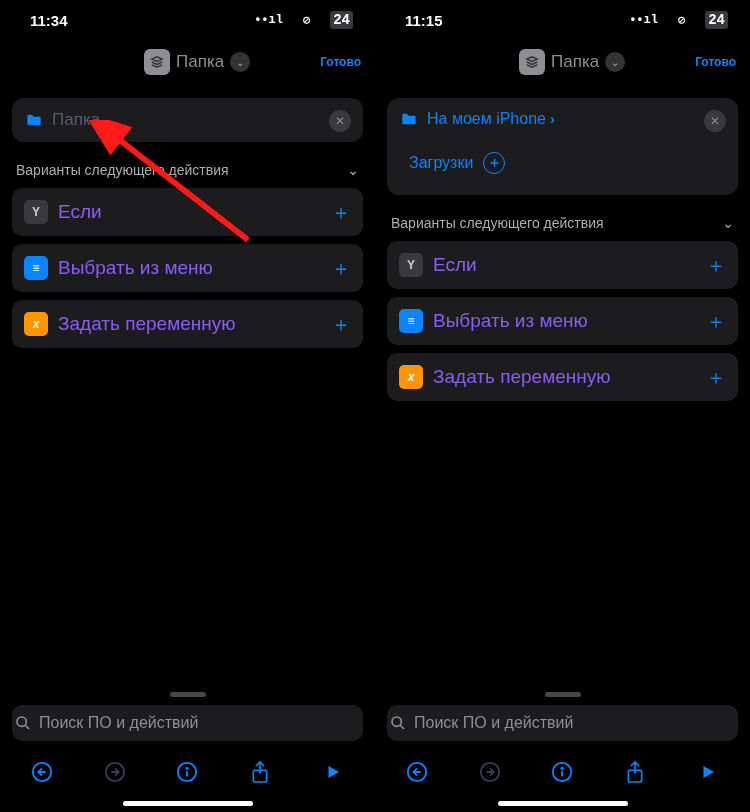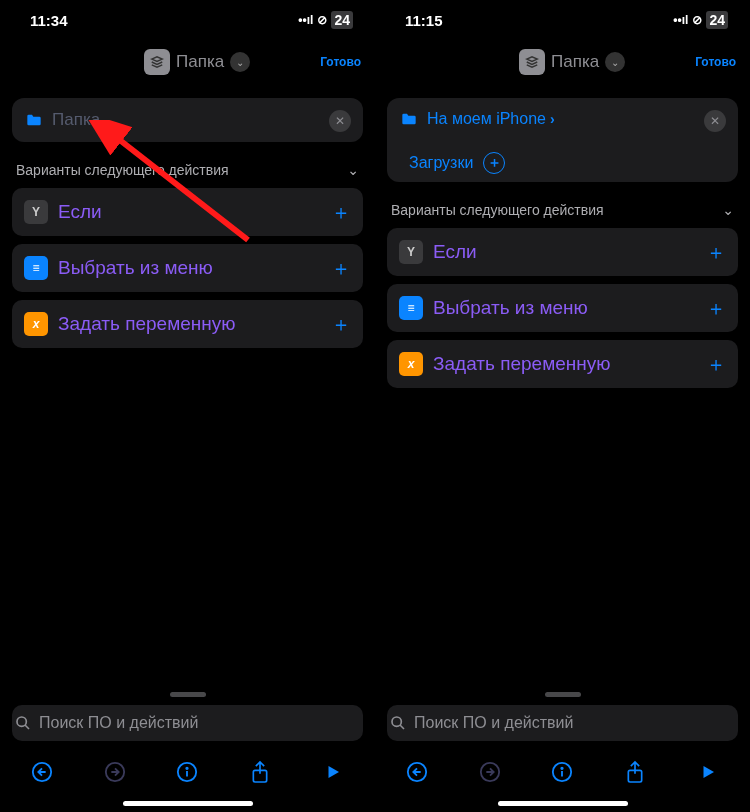--- a/index.html
+++ b/index.html
@@ -30,7 +30,7 @@
     font-size: 15px;
     font-weight: 600;
   }
-  .status-right { display:flex; align-items:center; gap:4px; font-size:12px;}
+  .status-right { display:flex; align-items:center; gap:20px; font-size:12px;font-family:Liberation Mono, monospace;}
   .battery-box {
     display:inline-flex; align-items:center; gap:2px;
     background:#3a3a3c; border-radius:3px; padding:1px 3px; font-size:14px; font-weight:700;

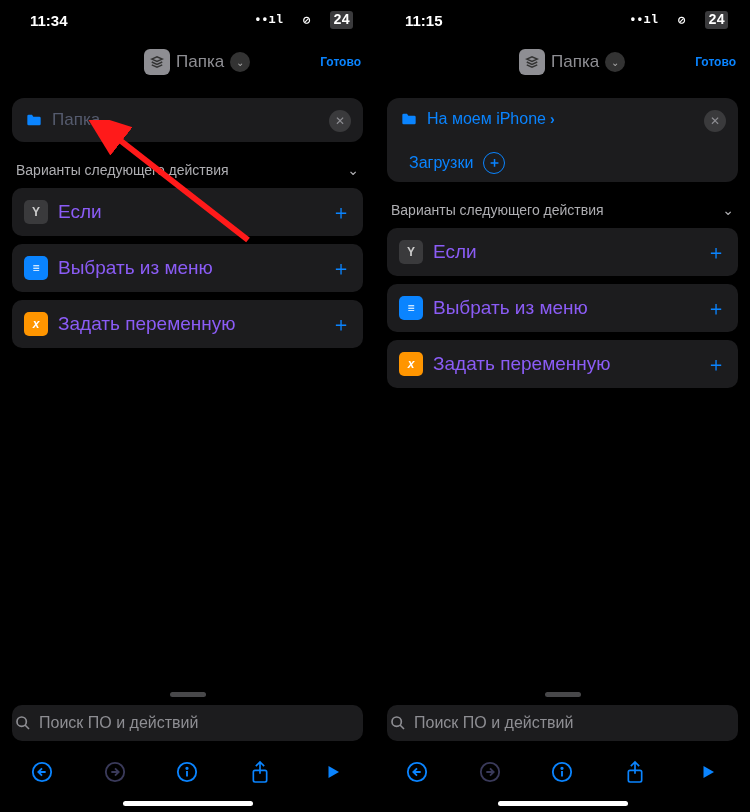--- a/index.html
+++ b/index.html
@@ -62,7 +62,7 @@
     position: relative;
     flex-wrap: wrap;
   }
-  .action-card.multi { padding-bottom: 8px; }
+  .action-card.multi { padding-bottom: 21px; }
   .folder-icon { color:#0a84ff; font-size:14px;}
   .token {
     color:#0a84ff; font-size:16px;

